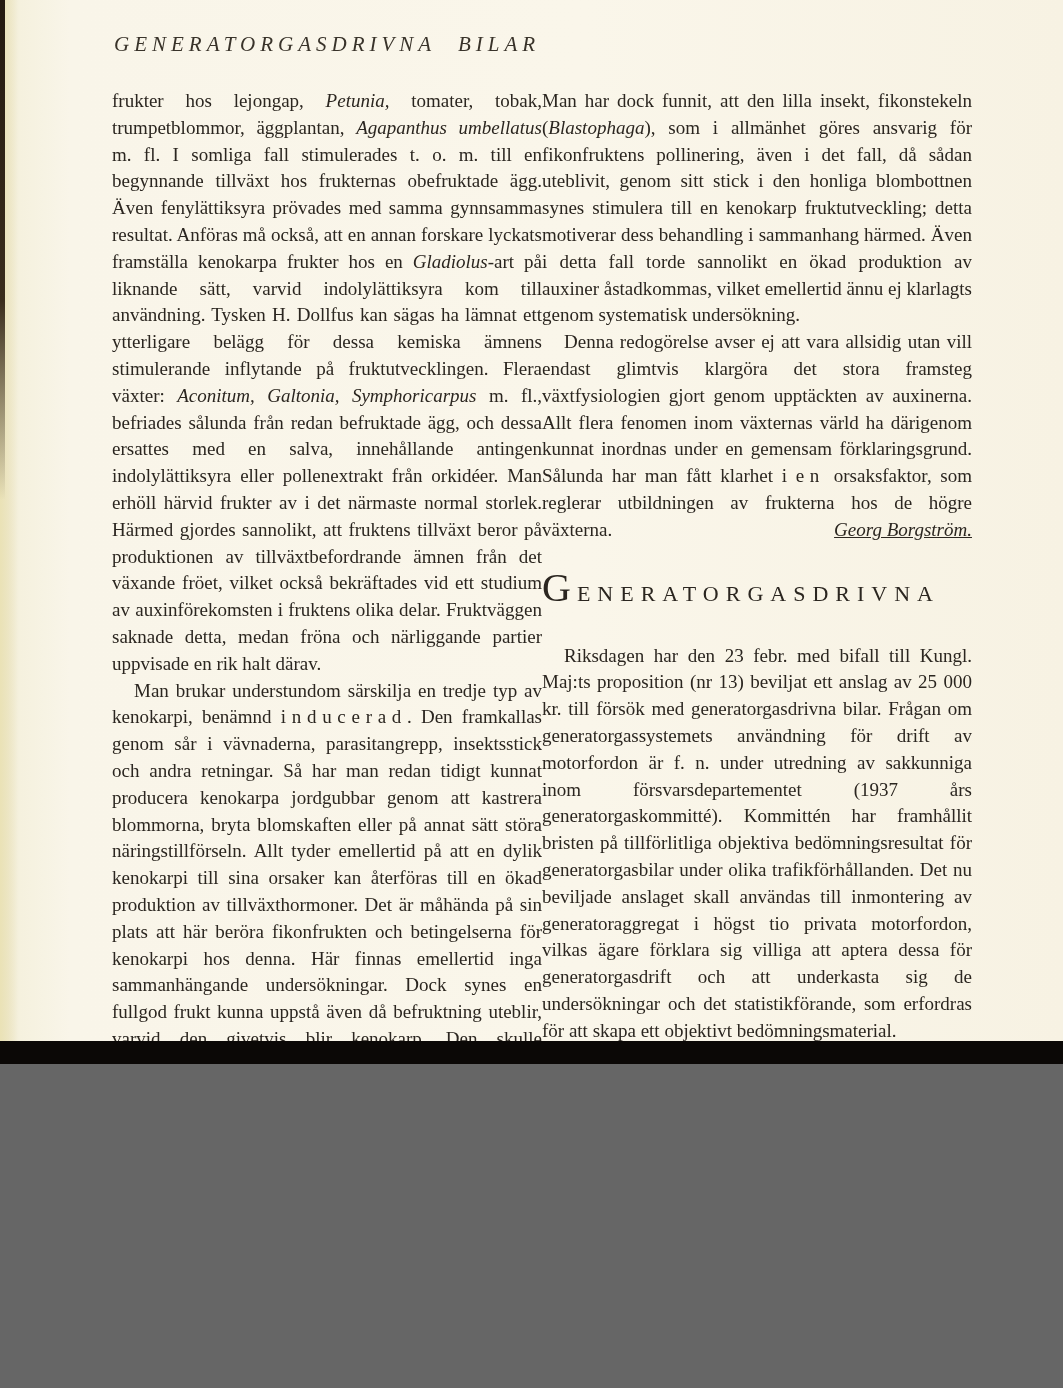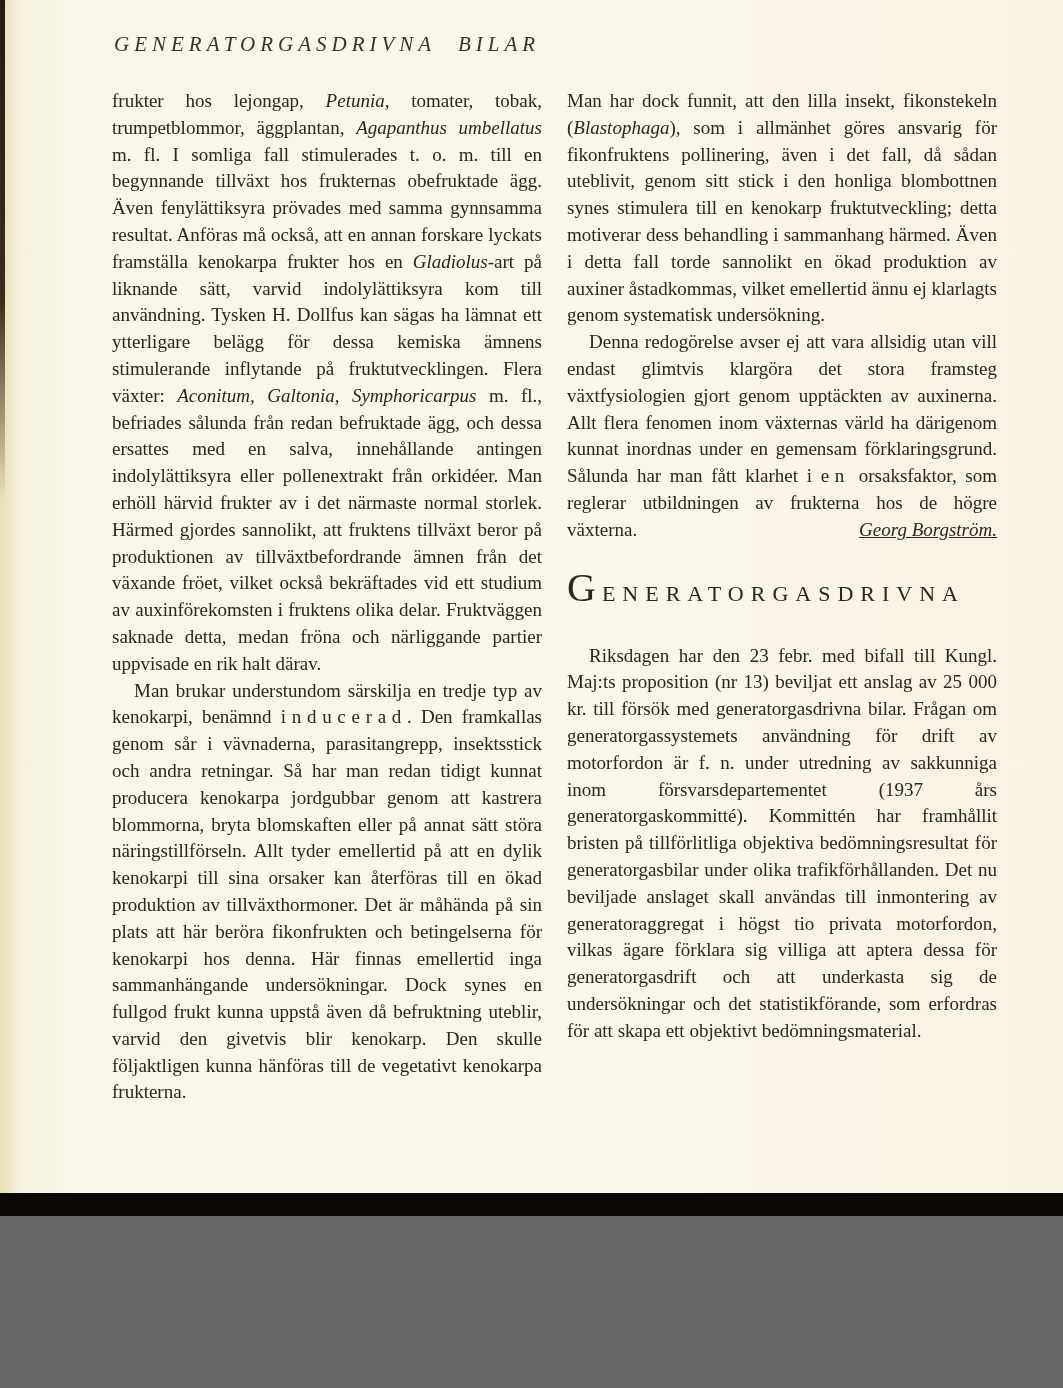--- a/index.html
+++ b/index.html
@@ -4,7 +4,7 @@
 <style>
   html,body { margin:0; padding:0; background:#666; }
   .page {
-    position:relative; width:1063px; height:1216px; overflow:hidden;
+    position:relative; width:1063px; height:1064px; overflow:hidden;
     background:linear-gradient(90deg,#ece5cc 0px,#f5f1de 20px,#f9f5e9 70px,#faf6ea 55%,#f7f2e3 100%);
     font-family:"Liberation Serif","DejaVu Serif",serif;
     color:#2b2620;

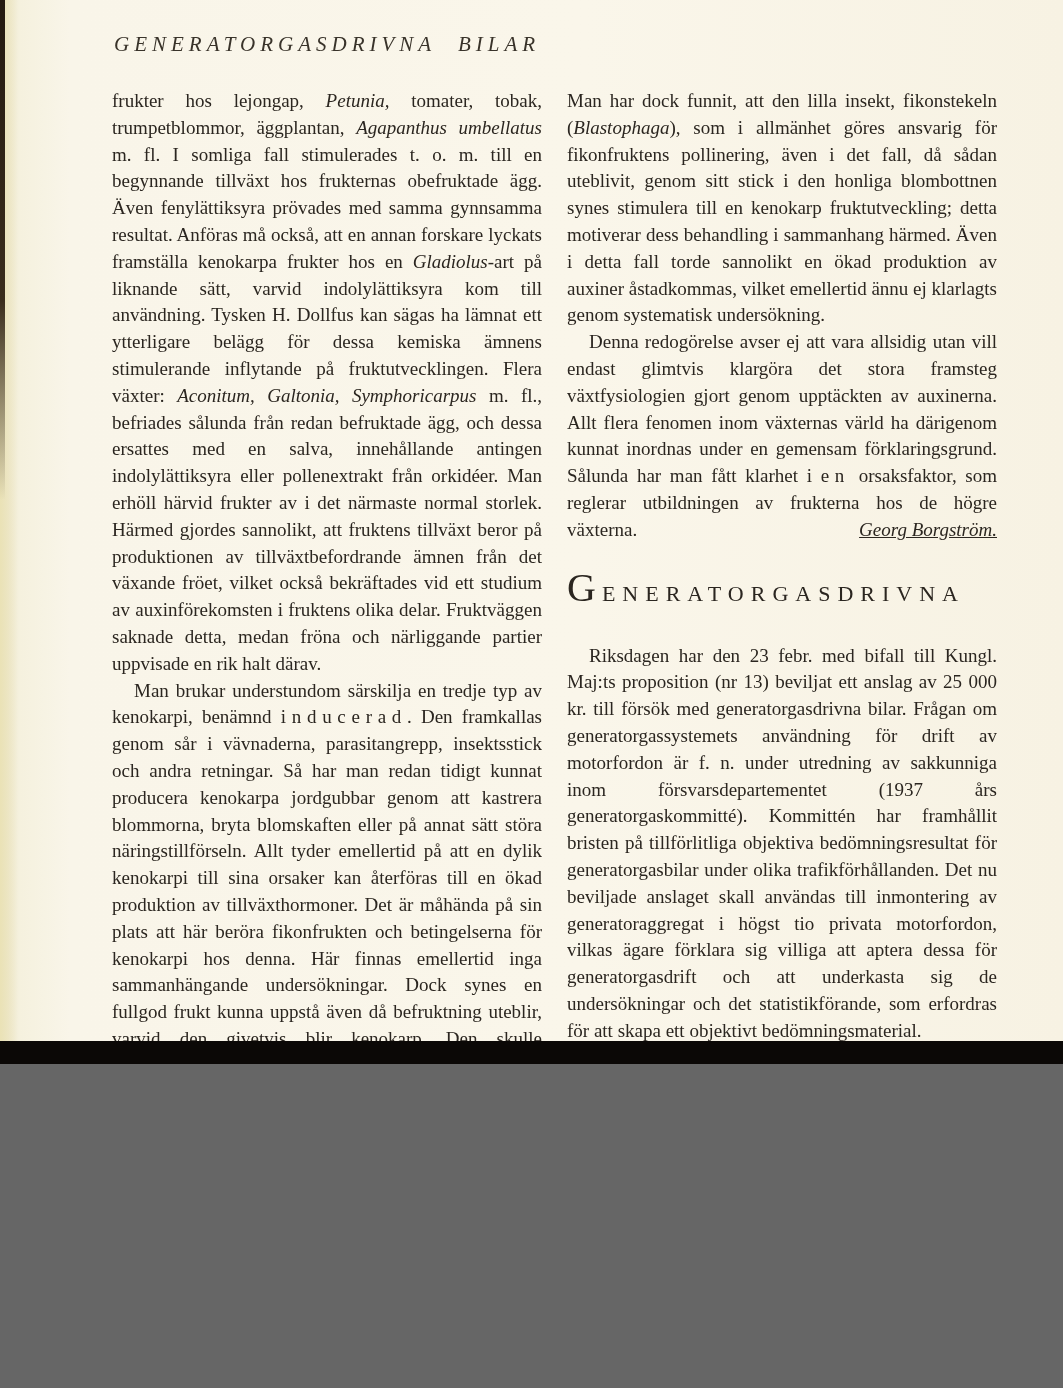--- a/index.html
+++ b/index.html
@@ -27,7 +27,7 @@
   }
   .cols {
     position:absolute; left:112px; top:88px; width:886px;
-    display:flex; gap:25px;
+    display:flex; 
   }
   .col {
     width:430px; font-size:19px; line-height:26.8px;

